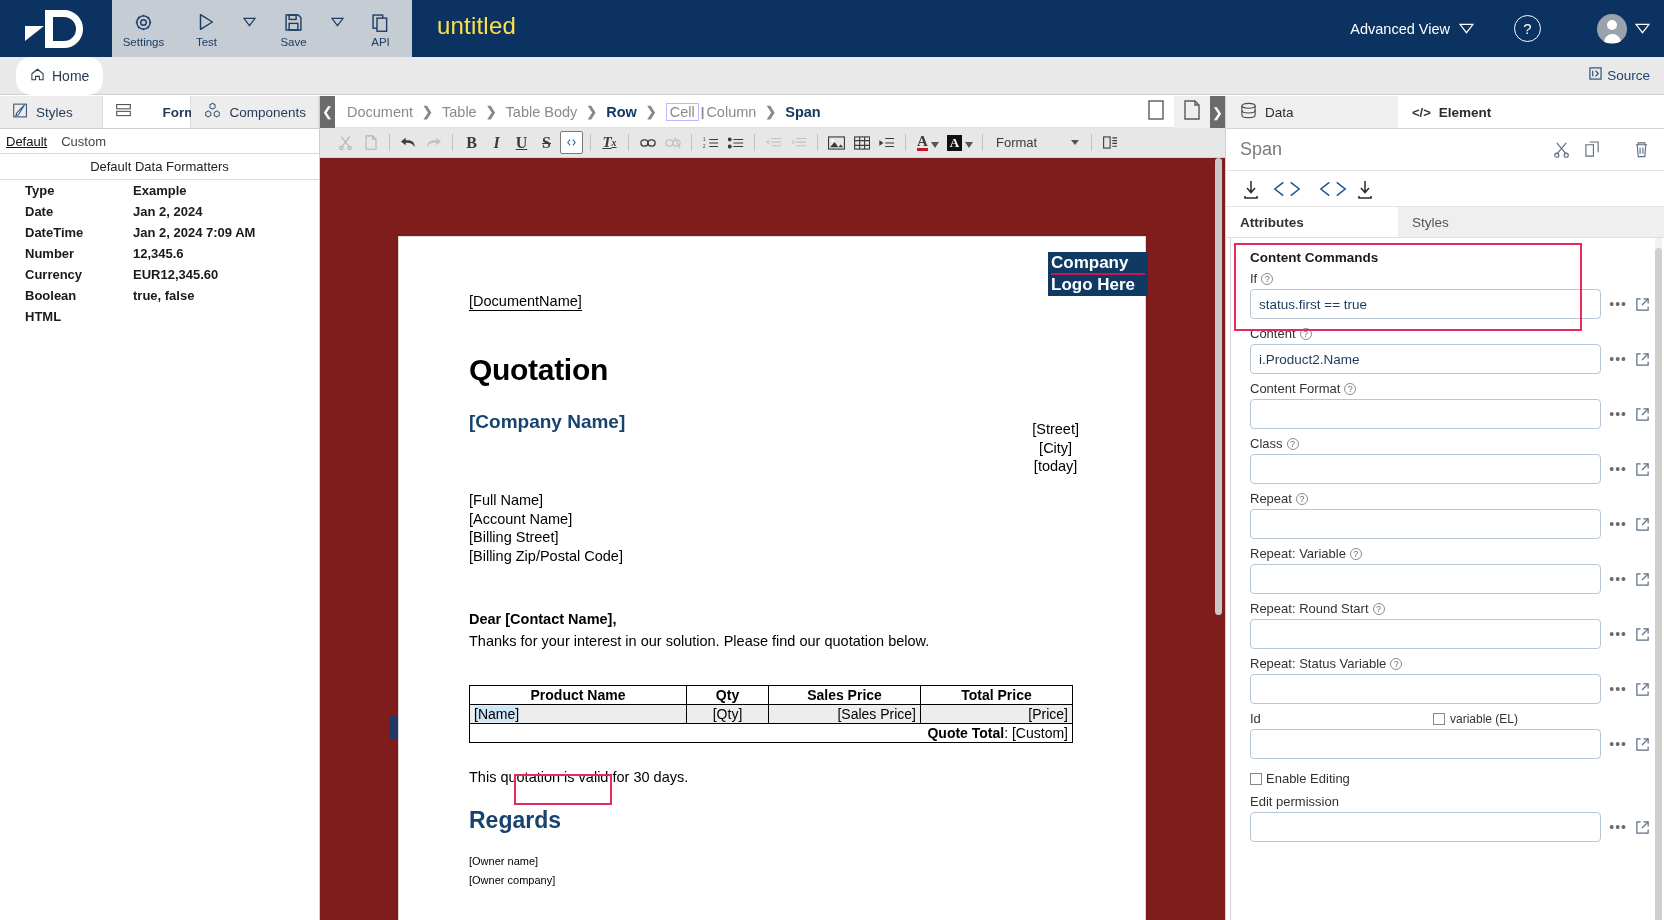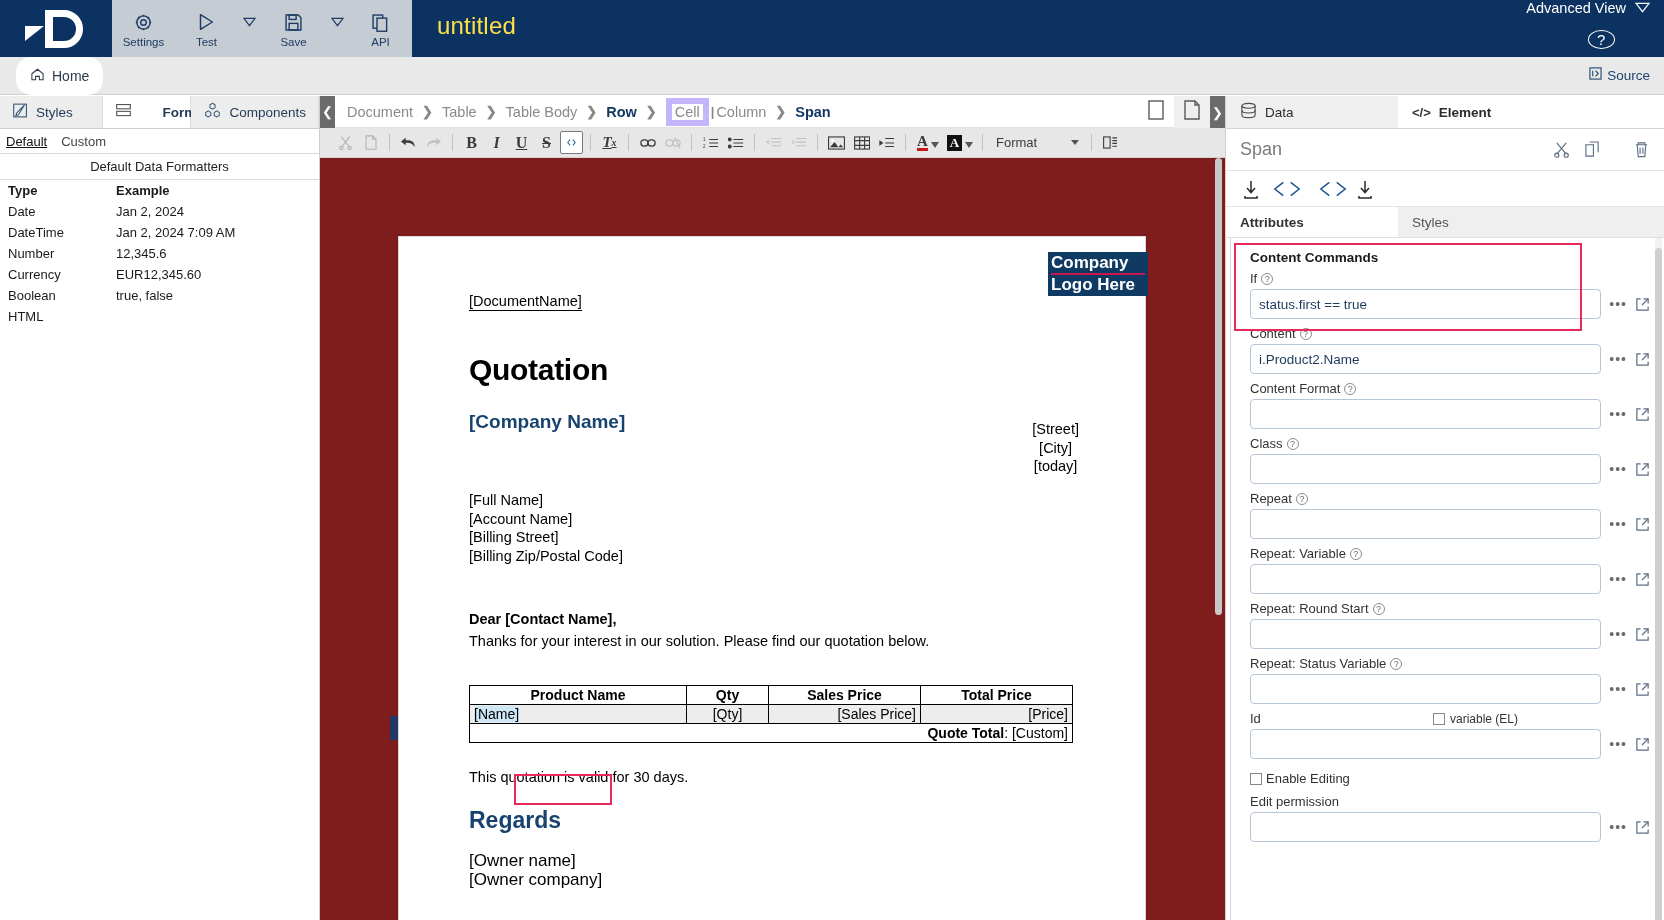--- a/index.html
+++ b/index.html
@@ -58,7 +58,7 @@
     position: absolute; left: 437px; top: 12px;
     font-size: 24px; font-weight: normal; color: #fde047; letter-spacing: .2px;
   }
-  .hdr-right { position: absolute; right: 14px; top: 0; height: 57px; display: flex; align-items: center; gap: 14px; flex-direction: column; }
+  .hdr-right { position: absolute; right: 14px; top: 0; height: 57px; display: flex; align-items: center; gap: 14px; }
   .adv-view { color: #ffffff; font-size: 14.5px; display: flex; align-items: center; gap: 9px; cursor: pointer; }
   .help-circle {
     width: 27px; height: 27px; border-radius: 50%; border: 1.6px solid #ffffff;

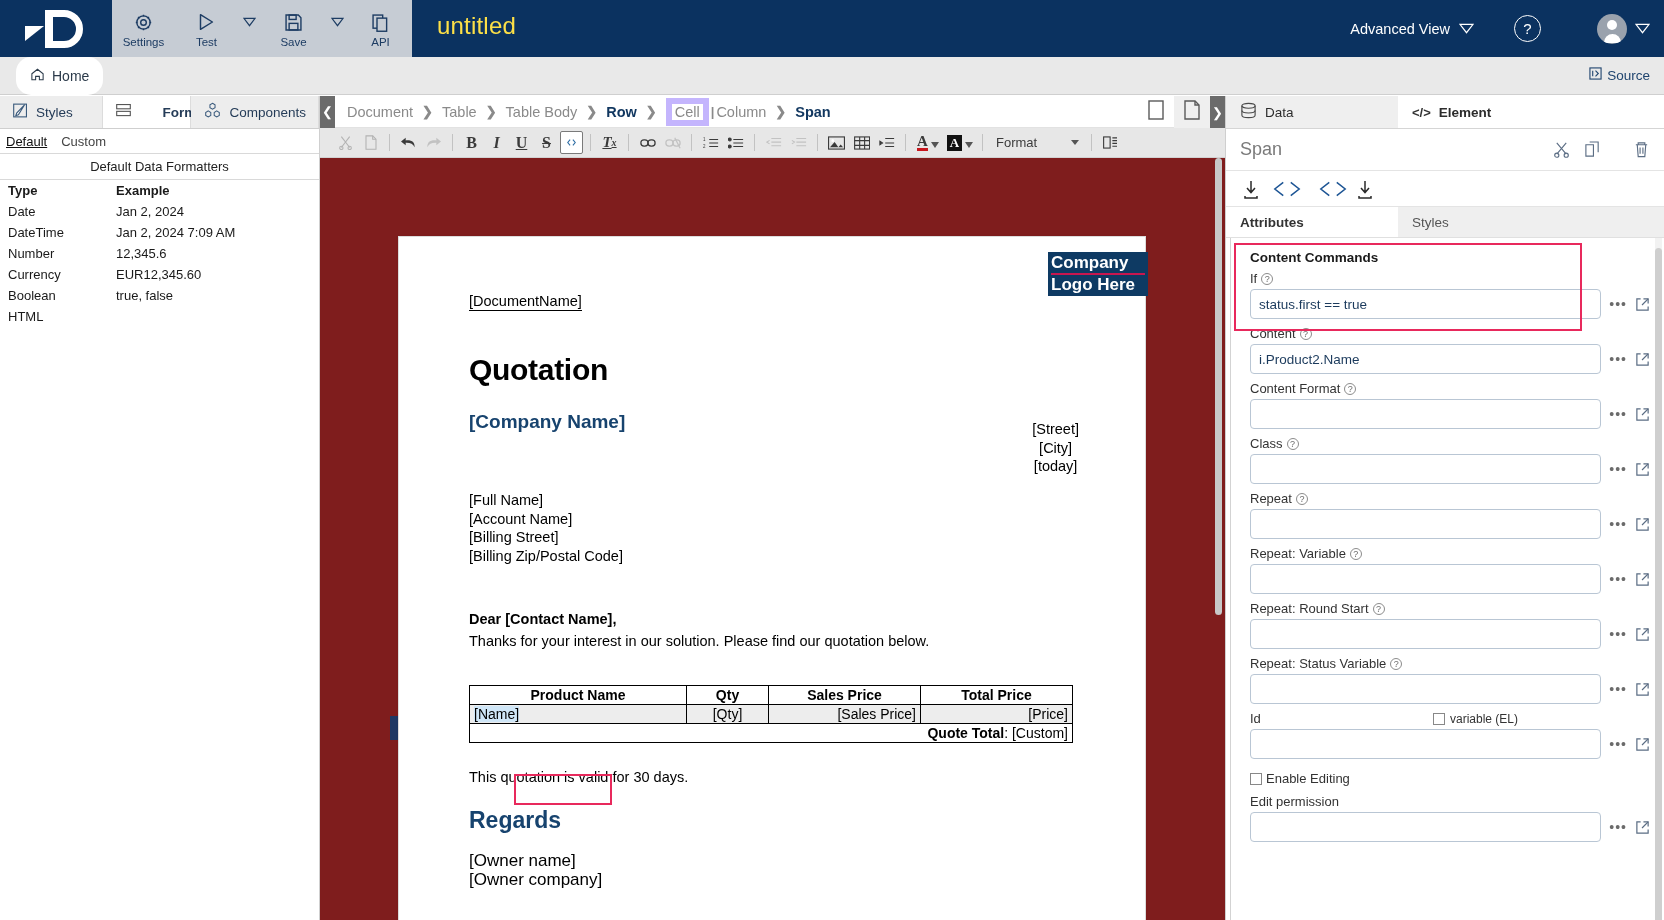--- a/index.html
+++ b/index.html
@@ -125,7 +125,7 @@
   .crumbs { display: flex; align-items: center; gap: 9px; padding-left: 12px; font-size: 14.5px; }
   .crumb { color: #8a8a8a; cursor: pointer; }
   .crumb.bold { color: #10365f; font-weight: bold; }
-  .crumb.boxed { border: 6px solid #c4b5fd; padding: 0 3px; color: #8a8a8a; }
+  .crumb.boxed { border: 1px solid #c4b5fd; padding: 0 3px; color: #8a8a8a; }
   .sep { color: #8a8a8a; font-size: 13px; font-weight: bold; }
   .crumb-right { position: absolute; right: 0; top: 0; height: 32px; display: flex; align-items: center; }
   .pg-ic { width: 36px; height: 32px; display: flex; align-items: center; justify-content: center; cursor: pointer; }

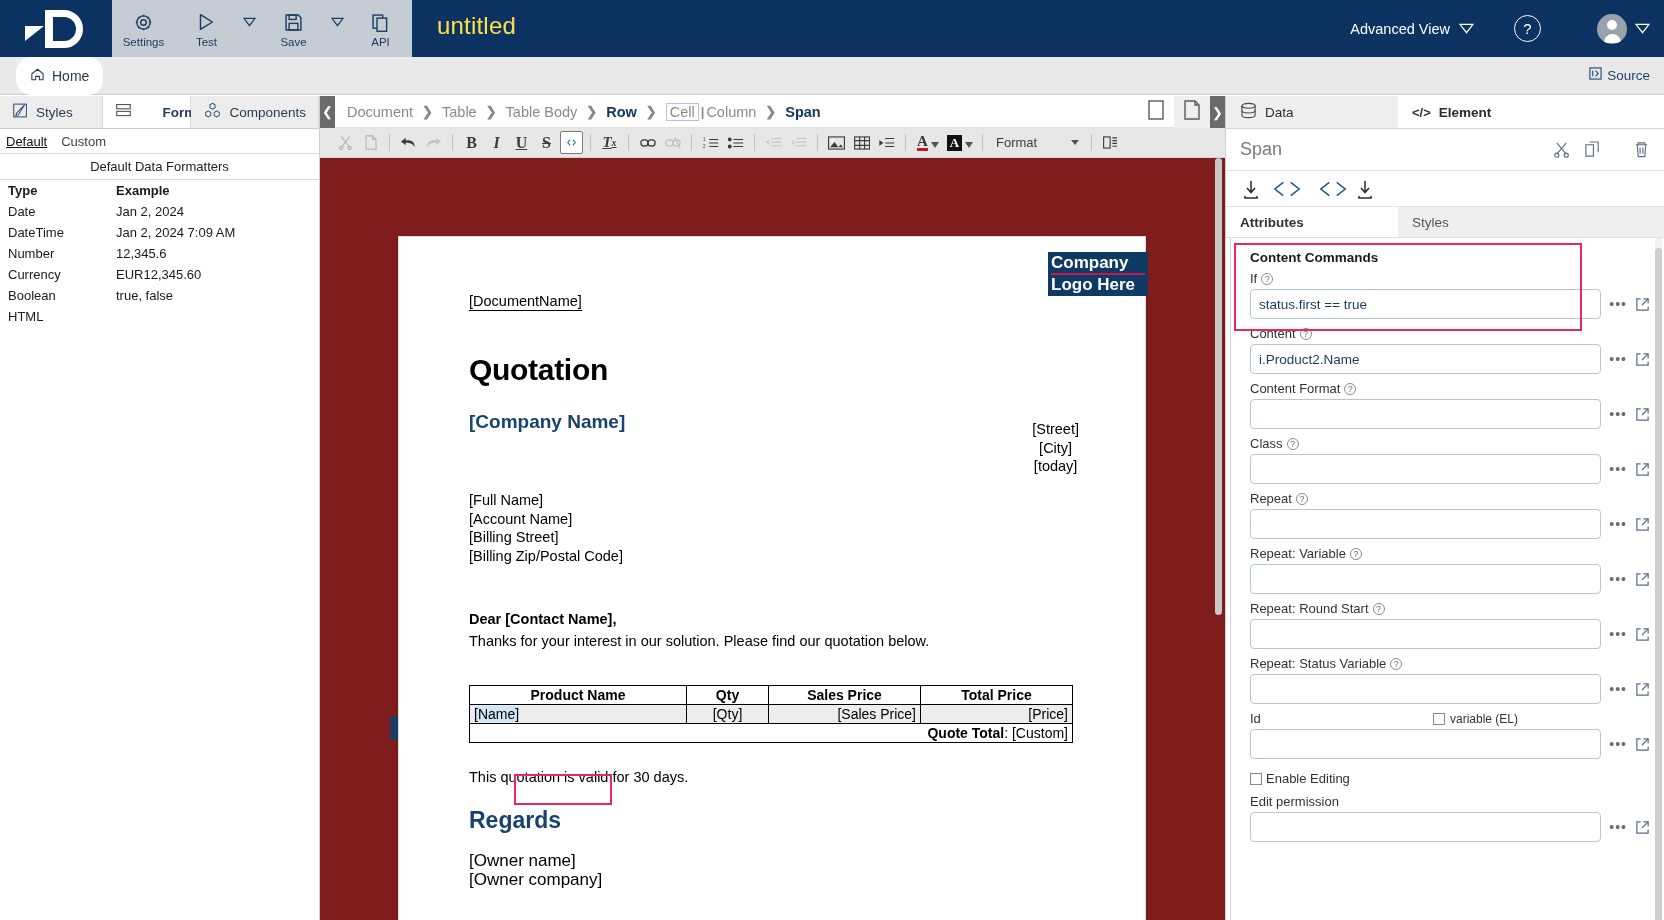--- a/index.html
+++ b/index.html
@@ -105,7 +105,7 @@
   .lp-sub .it { color: #444; cursor: pointer; }
   .lp-sub .it.active { color: #111; text-decoration: underline; font-weight: normal; }
   .lp-title { height: 26px; display: flex; align-items: center; justify-content: center; font-size: 13px; color: #222; border-bottom: 1px solid #d9d9d9;}
-  .fmt-table { width: 100%; font-size: 13px; color: #1a1a1a; }
+  .fmt-table { width: 100%; font-size: 13px; color: #1a1a1a; padding-left: 17px; }
   .fmt-row { display: flex; padding: 3px 0 3px 8px; }
   .fmt-row .c1 { width: 108px; }
   .fmt-row.hdr { font-weight: bold; }

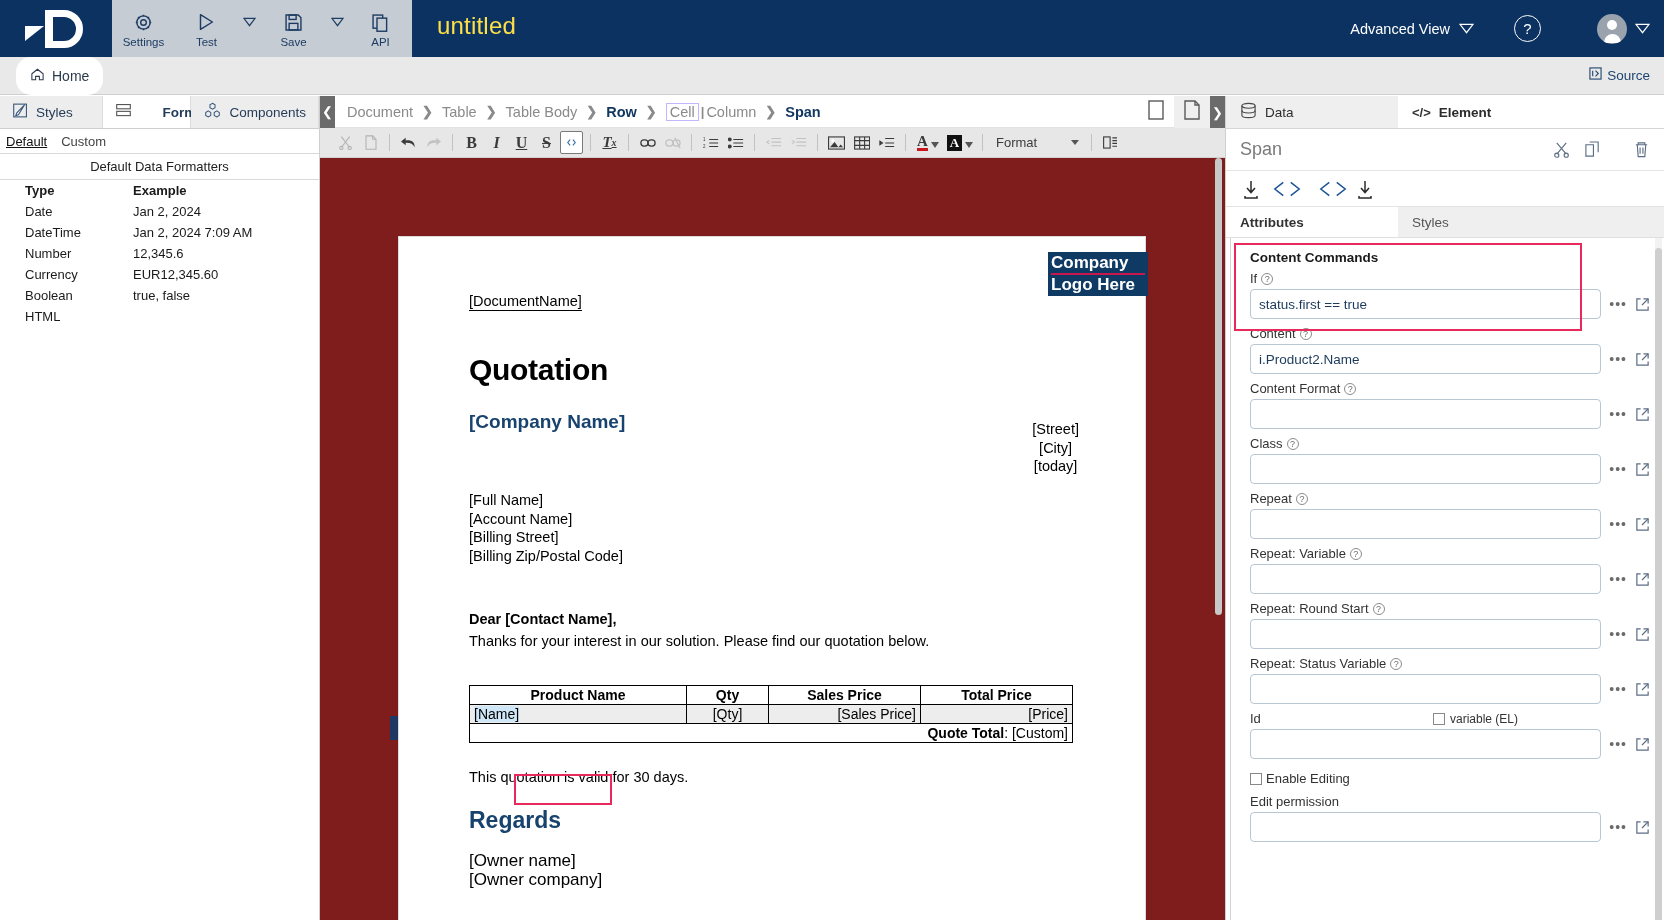--- a/index.html
+++ b/index.html
@@ -106,7 +106,7 @@
   .lp-sub .it.active { color: #111; text-decoration: underline; font-weight: normal; }
   .lp-title { height: 26px; display: flex; align-items: center; justify-content: center; font-size: 13px; color: #222; border-bottom: 1px solid #d9d9d9;}
   .fmt-table { width: 100%; font-size: 13px; color: #1a1a1a; padding-left: 17px; }
-  .fmt-row { display: flex; padding: 3px 0 3px 8px; }
+  .fmt-row { display: flex; padding: 3px 0 3px 8px; font-weight: bold; }
   .fmt-row .c1 { width: 108px; }
   .fmt-row.hdr { font-weight: bold; }
 

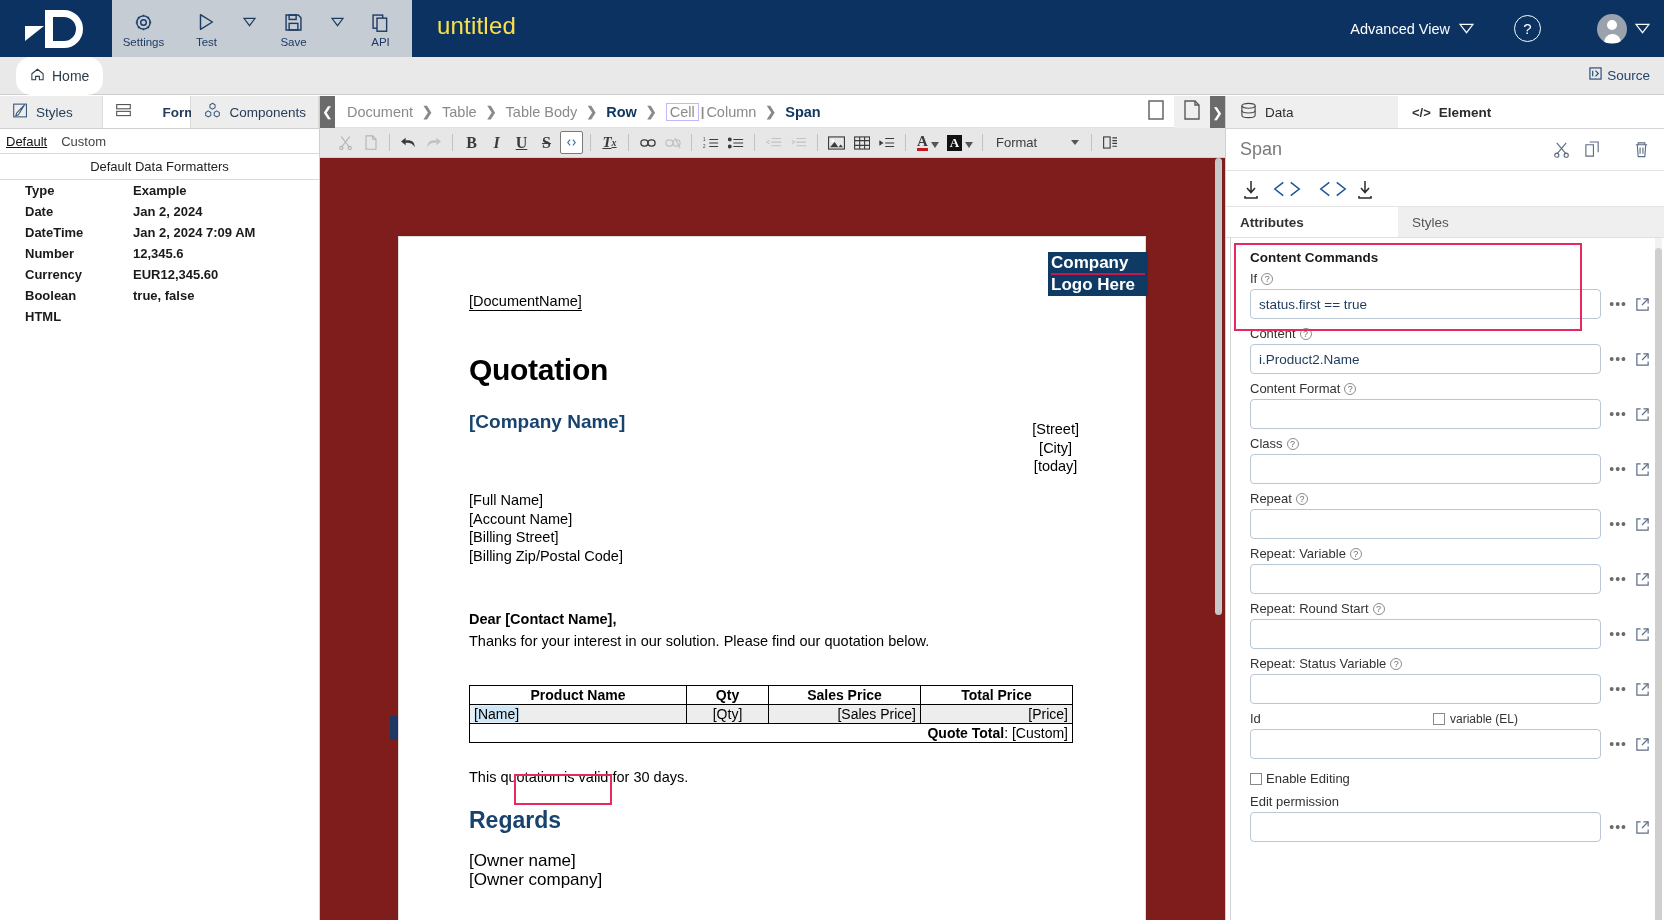--- a/index.html
+++ b/index.html
@@ -178,7 +178,7 @@
   .totalrow td { text-align: right; font-size: 14px; }
   .valid { margin-top: 26px; font-size: 14.5px; }
   .regards { margin-top: 22px; color: #17436e; font-size: 23px; font-weight: bold; }
-  .owner { margin-top: 18px; font-size: 17px; line-height: 18.5px; }
+  .owner { margin-top: 18px; font-size: 11px; line-height: 18.5px; }
 
   
   .rightpanel {

